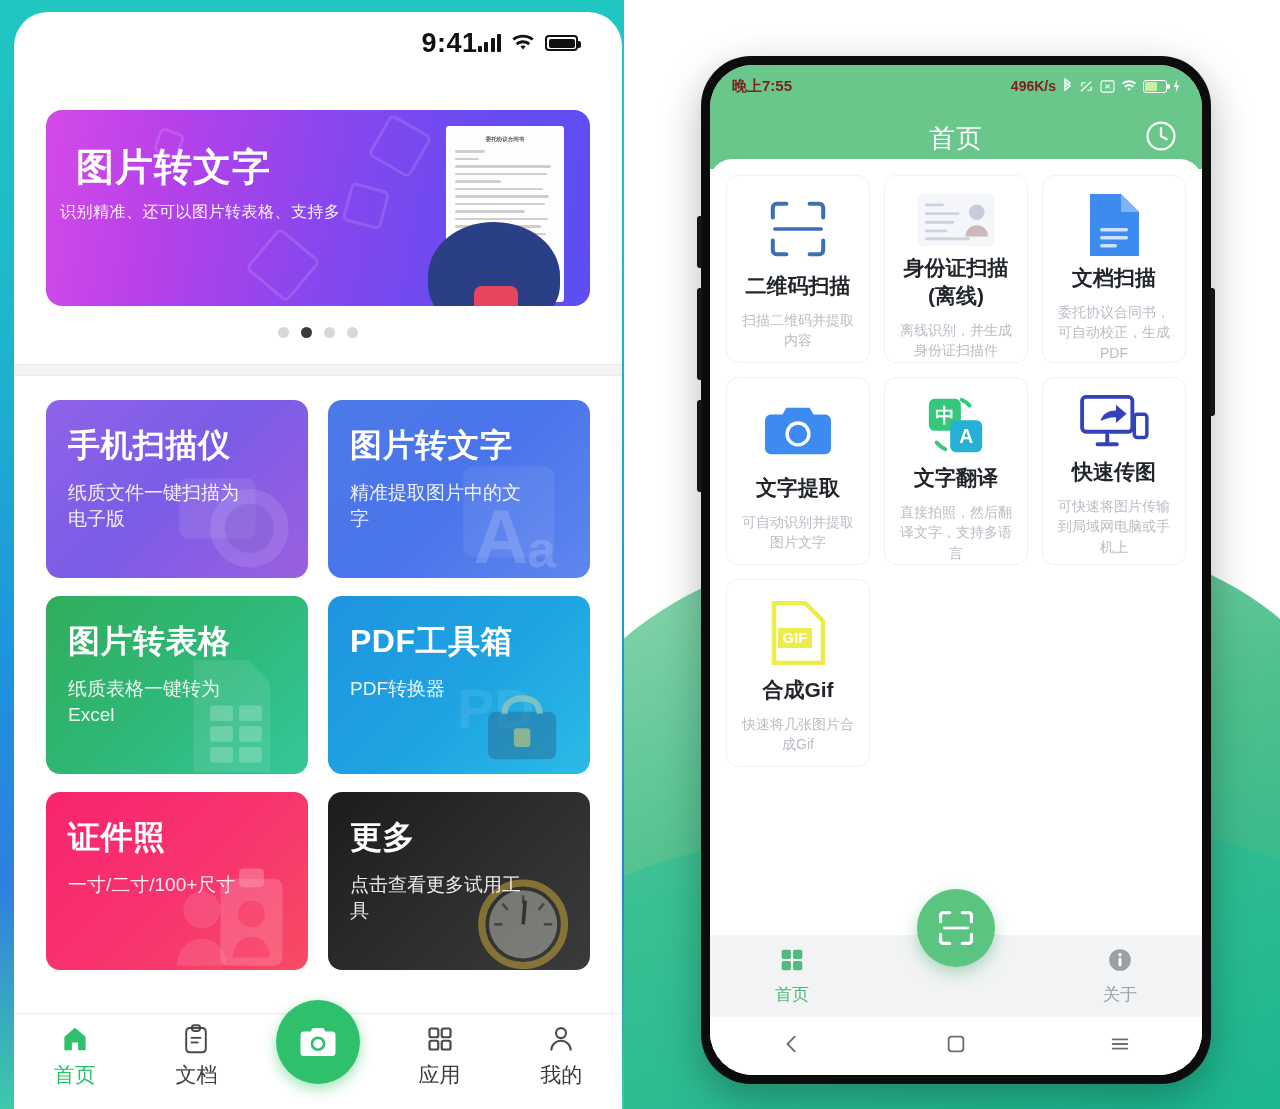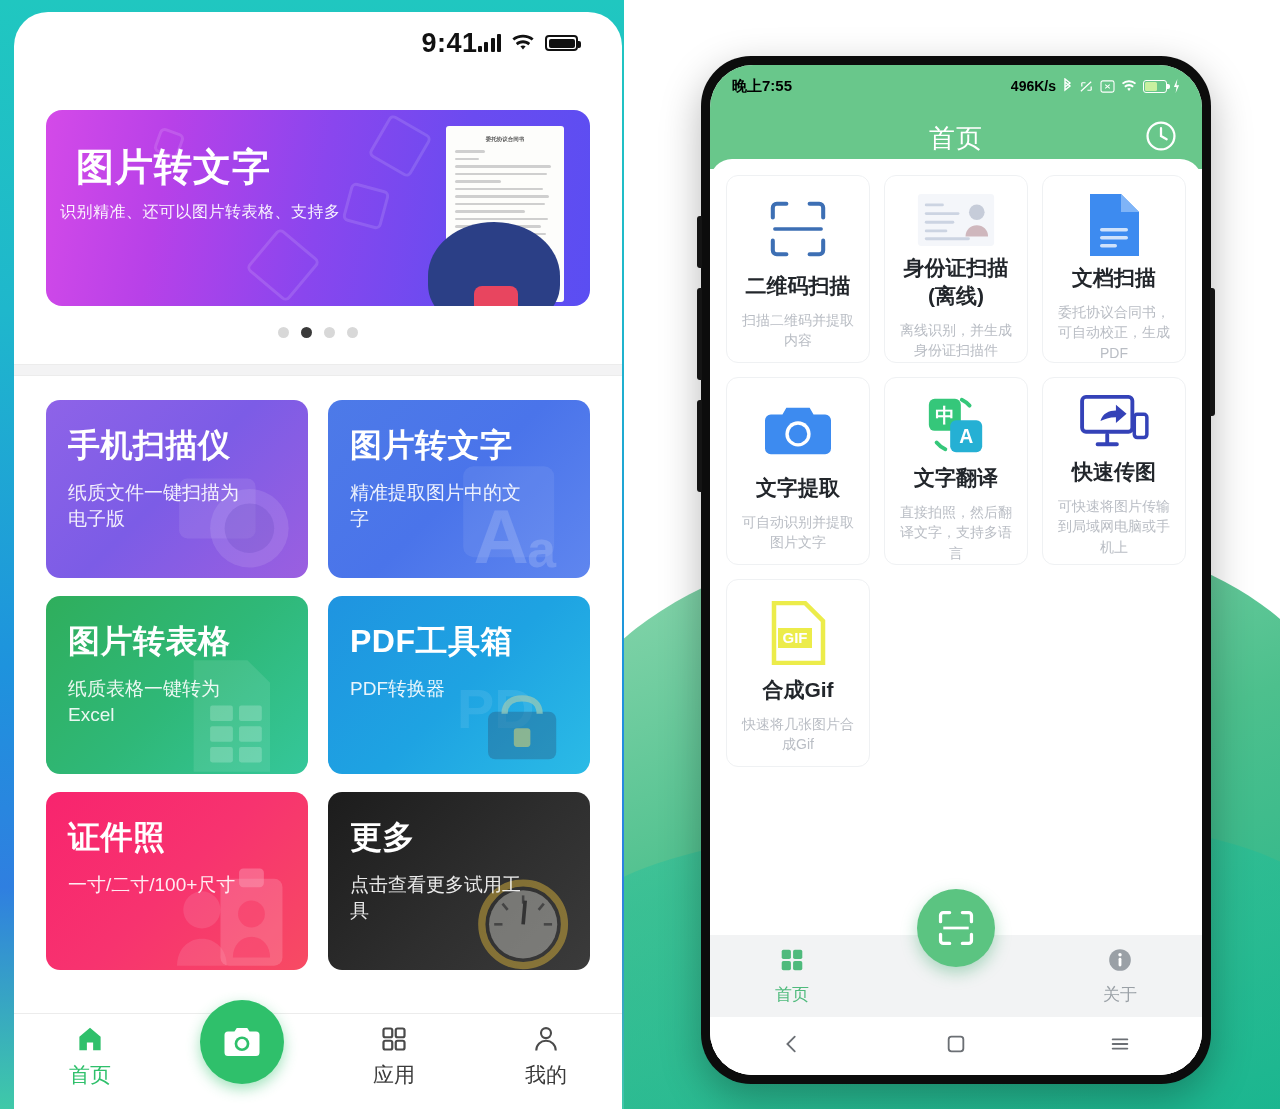--- a/index.html
+++ b/index.html
@@ -129,7 +129,7 @@
   .sb-r { position:absolute; right:-4px; top:232px; width:5px; height:128px; background:#141414; border-radius:0 3px 3px 0; }
 
   .and-head { background:#69c78b; padding: 0; flex:0 0 auto; }
-  .and-status { height:42px; display:flex; align-items:center; justify-content:space-between; padding:0 22px; color:#000000; font-size:15px; font-weight:700; }
+  .and-status { height:42px; display:flex; align-items:center; justify-content:space-between; padding:0 22px; color:#7f1d1d; font-size:15px; font-weight:700; }
   .and-status .right { display:flex; align-items:center; gap:6px; font-size:14px; }
   .a-batt { width:24px; height:13px; border:1.6px solid #fff; border-radius:3px; position:relative; display:inline-block; }
   .a-batt::after{content:"";position:absolute;right:-3.5px;top:3.5px;width:2.2px;height:5px;background:#fff;border-radius:0 2px 2px 0;}

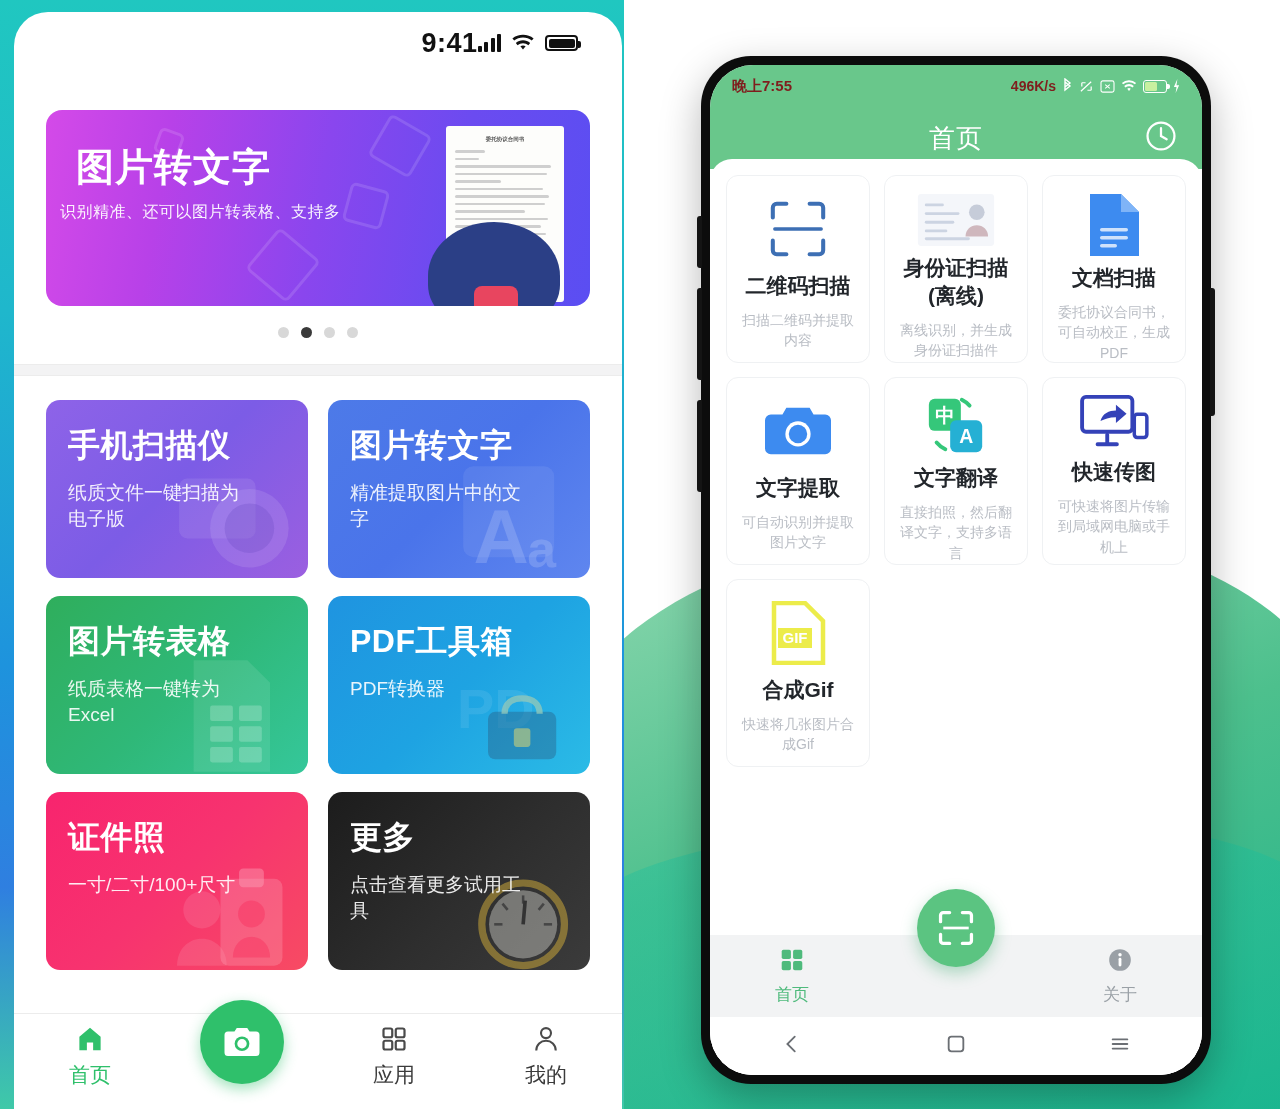--- a/index.html
+++ b/index.html
@@ -328,6 +328,17 @@
           <span class="lbl">首页</span>
         </div>
         <div class="ios-tab">
+          <span class="ic">
+            <svg width="28" height="30" viewBox="0 0 24 26">
+                <rect x="3.5" y="3.5" width="17" height="21" rx="3" fill="none" stroke="#4a4a4a" stroke-width="1.7"></rect>
+                <rect x="8.5" y="1" width="7" height="5" rx="2" fill="none" stroke="#4a4a4a" stroke-width="1.7"></rect>
+                <line x1="7.5" y1="12" x2="16.5" y2="12" stroke="#4a4a4a" stroke-width="1.6"></line>
+                <line x1="7.5" y1="16" x2="14" y2="16" stroke="#4a4a4a" stroke-width="1.6"></line>
+              </svg>
+          </span>
+          <span class="lbl">文档</span>
+        </div>
+        <div class="ios-tab">
           <span class="cam-fab">
             <svg width="42" height="42" viewBox="0 0 24 24">
                 <path d="M9 4h6l1.3 2H20a2 2 0 0 1 2 2v10a2 2 0 0 1-2 2H4a2 2 0 0 1-2-2V8a2 2 0 0 1 2-2h3.7z" fill="#fff"></path>

